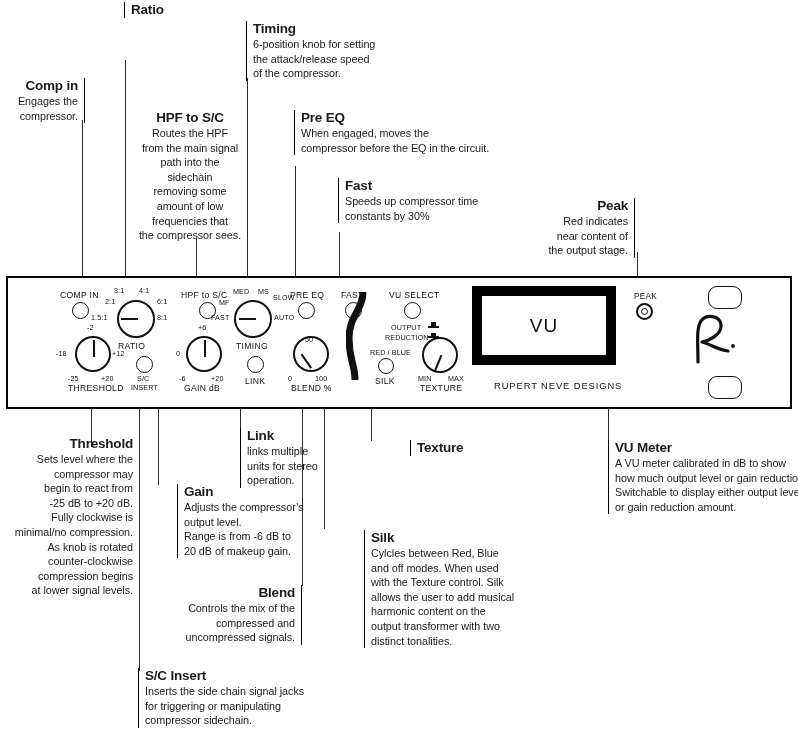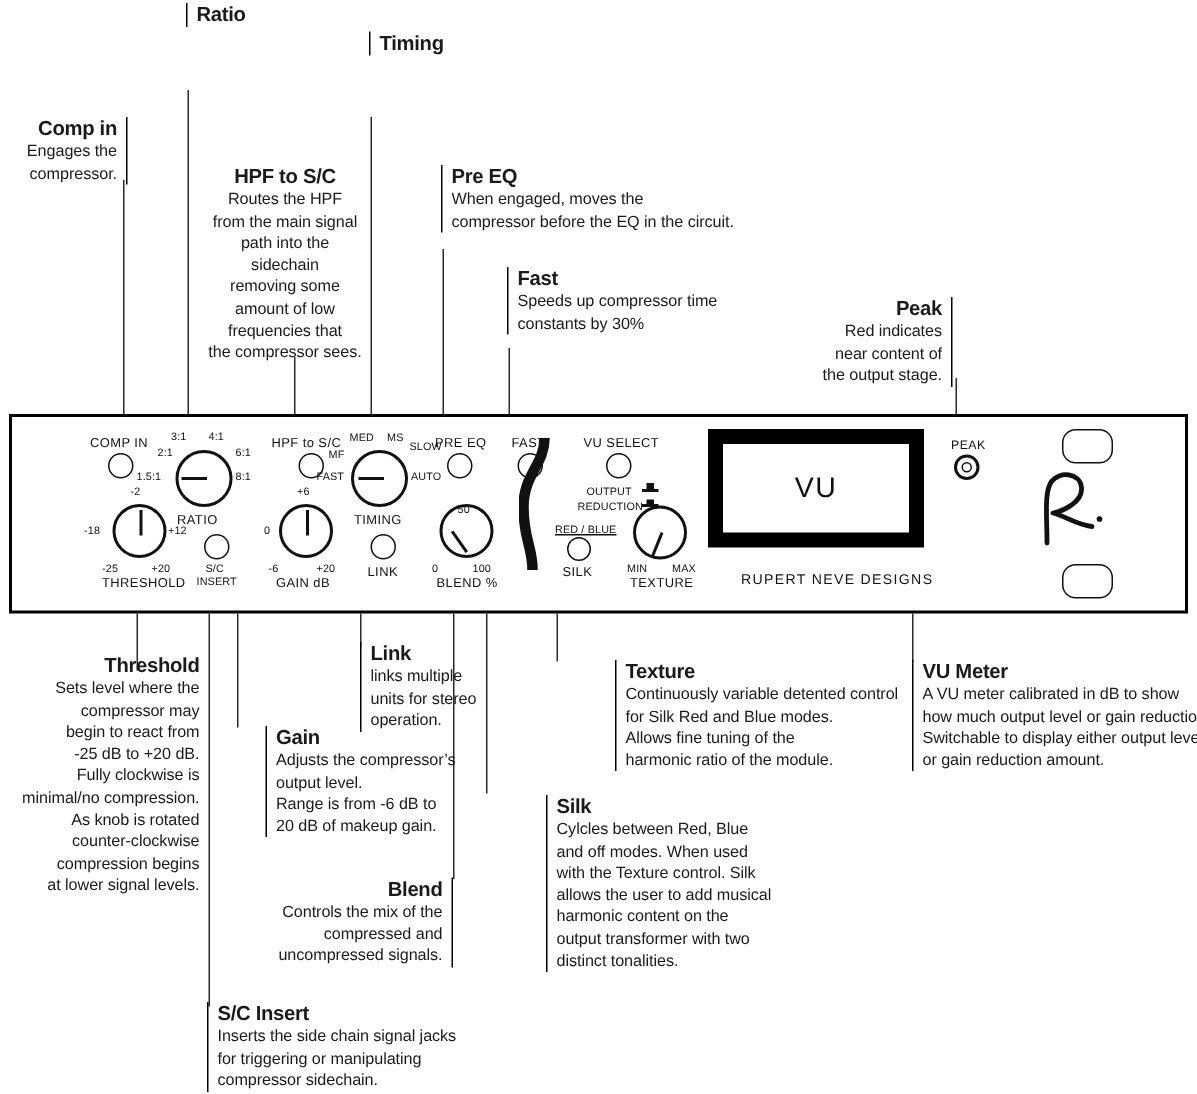--- a/index.html
+++ b/index.html
@@ -65,6 +65,9 @@
 
 <div class="ann lft" style="left:246px;top:21px;width:132px;">
   <h3>Timing</h3>
+  <p style="white-space:pre-line">6-position knob for setting
+the attack/release speed
+of the compressor.</p>
 </div>
 
 <div class="ann lft" style="left:294px;top:110px;width:198px;">

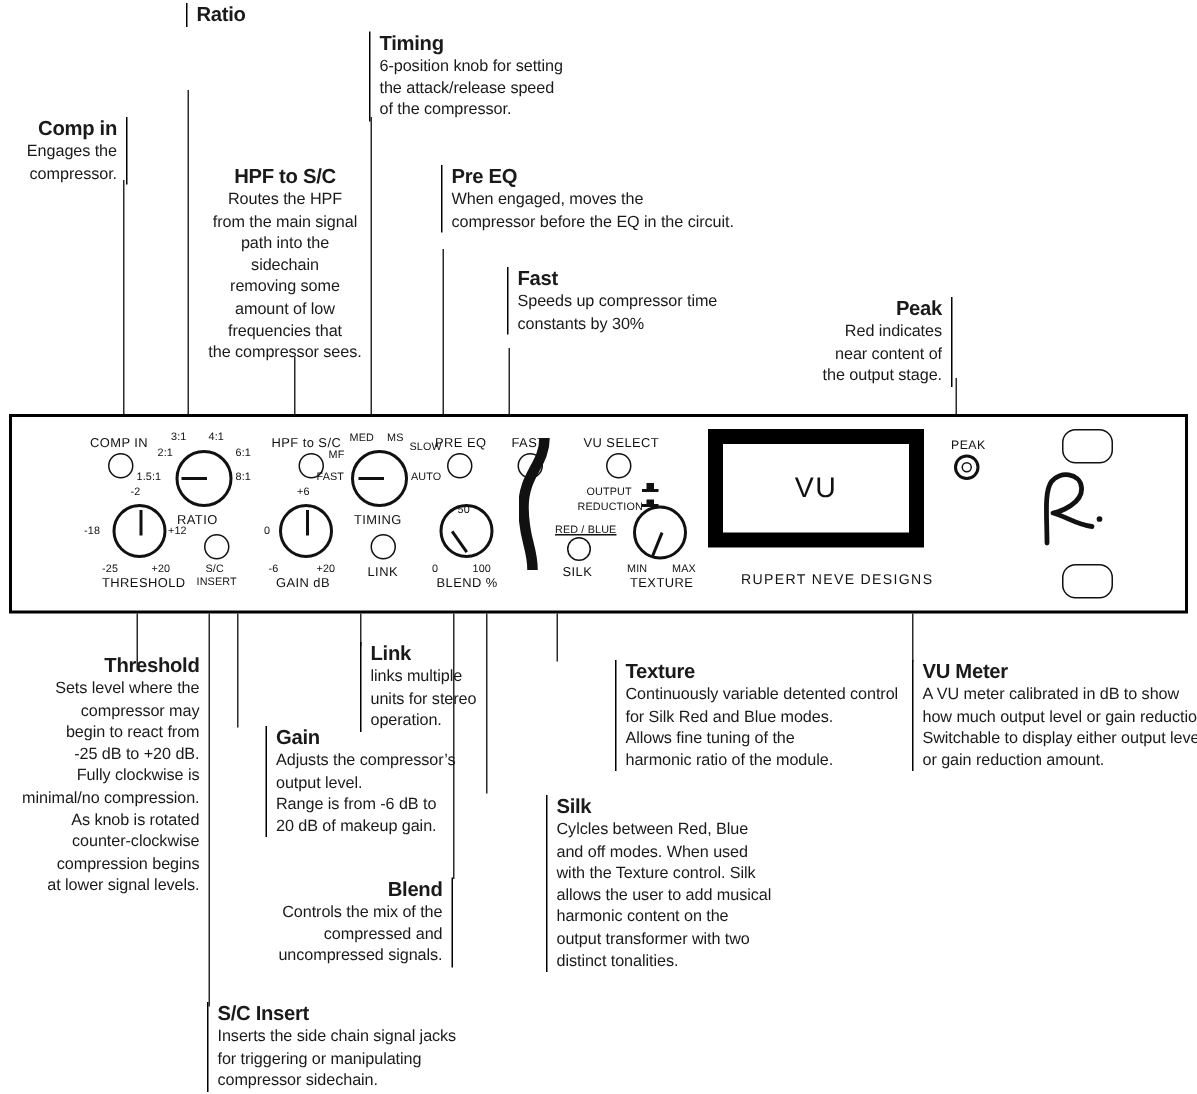--- a/index.html
+++ b/index.html
@@ -182,7 +182,7 @@
     <path d="M17 0 C17 18, 3 24, 3 46 C3 68, 9 72, 9 88" stroke="#111" stroke-width="7" fill="none" stroke-linecap="butt"></path>
   </svg>
 
-  <span class="tiny" style="left:362px;top:70px;text-decoration:underline;">RED / BLUE</span>
+  <span class="tiny" style="left:362px;top:70px;">RED / BLUE</span>
   <div class="btn" style="left:370px;top:80px;width:16px;height:16px;"></div>
   <span class="lbl" style="left:367px;top:98px;">SILK</span>
 

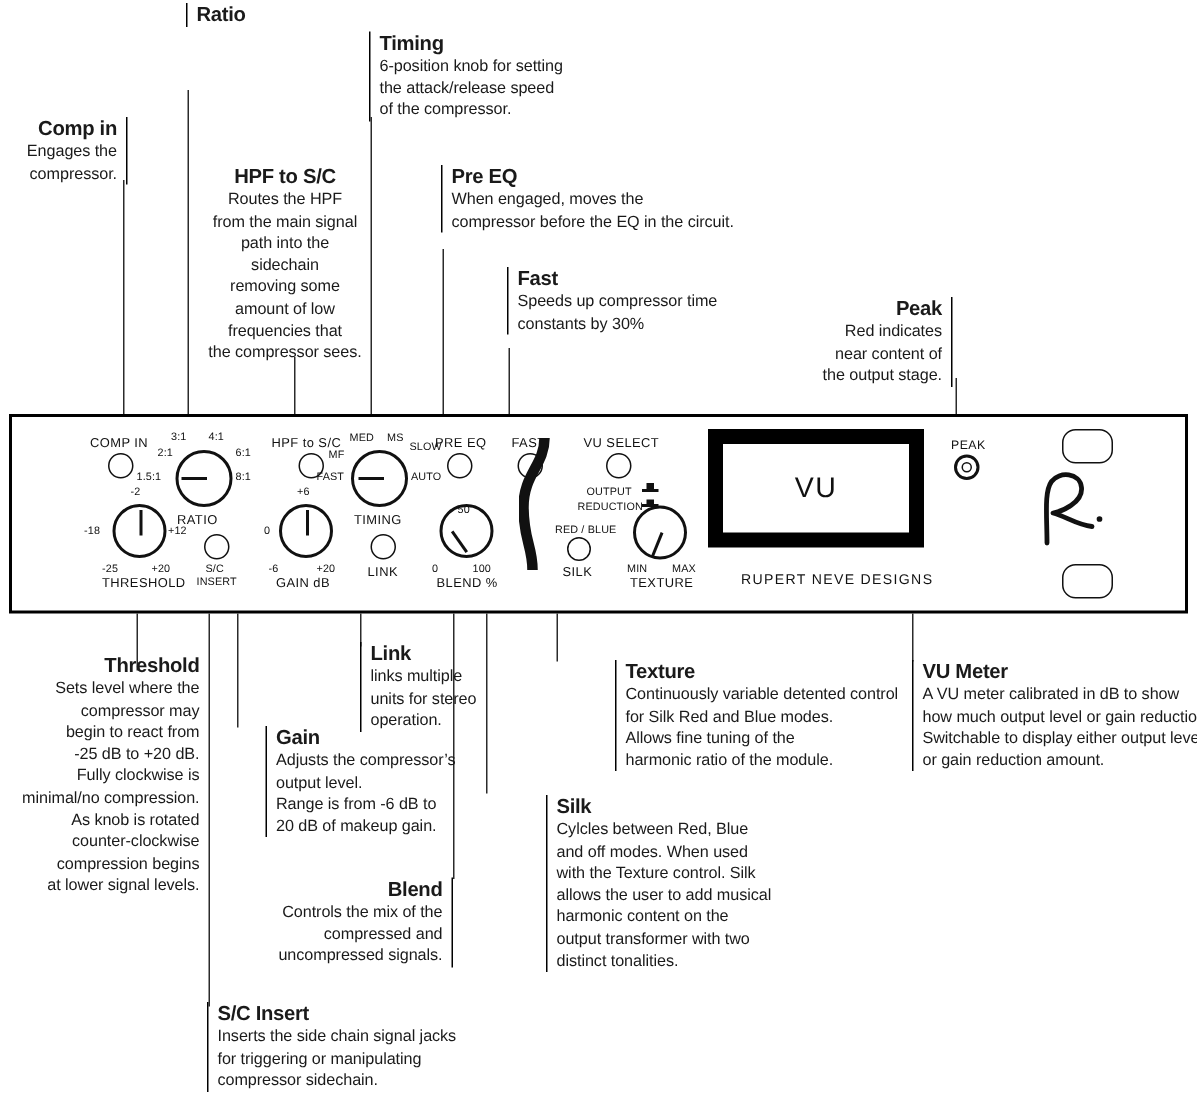--- a/index.html
+++ b/index.html
@@ -280,10 +280,6 @@
 
 <div class="ann lft" style="left:410px;top:440px;width:188px;">
   <h3>Texture</h3>
-  <p style="white-space:pre-line">Continuously variable detented  control
-for Silk Red and Blue modes.
-Allows fine tuning of the
-harmonic ratio of the module.</p>
 </div>
 
 <div class="ann lft" style="left:608px;top:440px;width:190px;">

